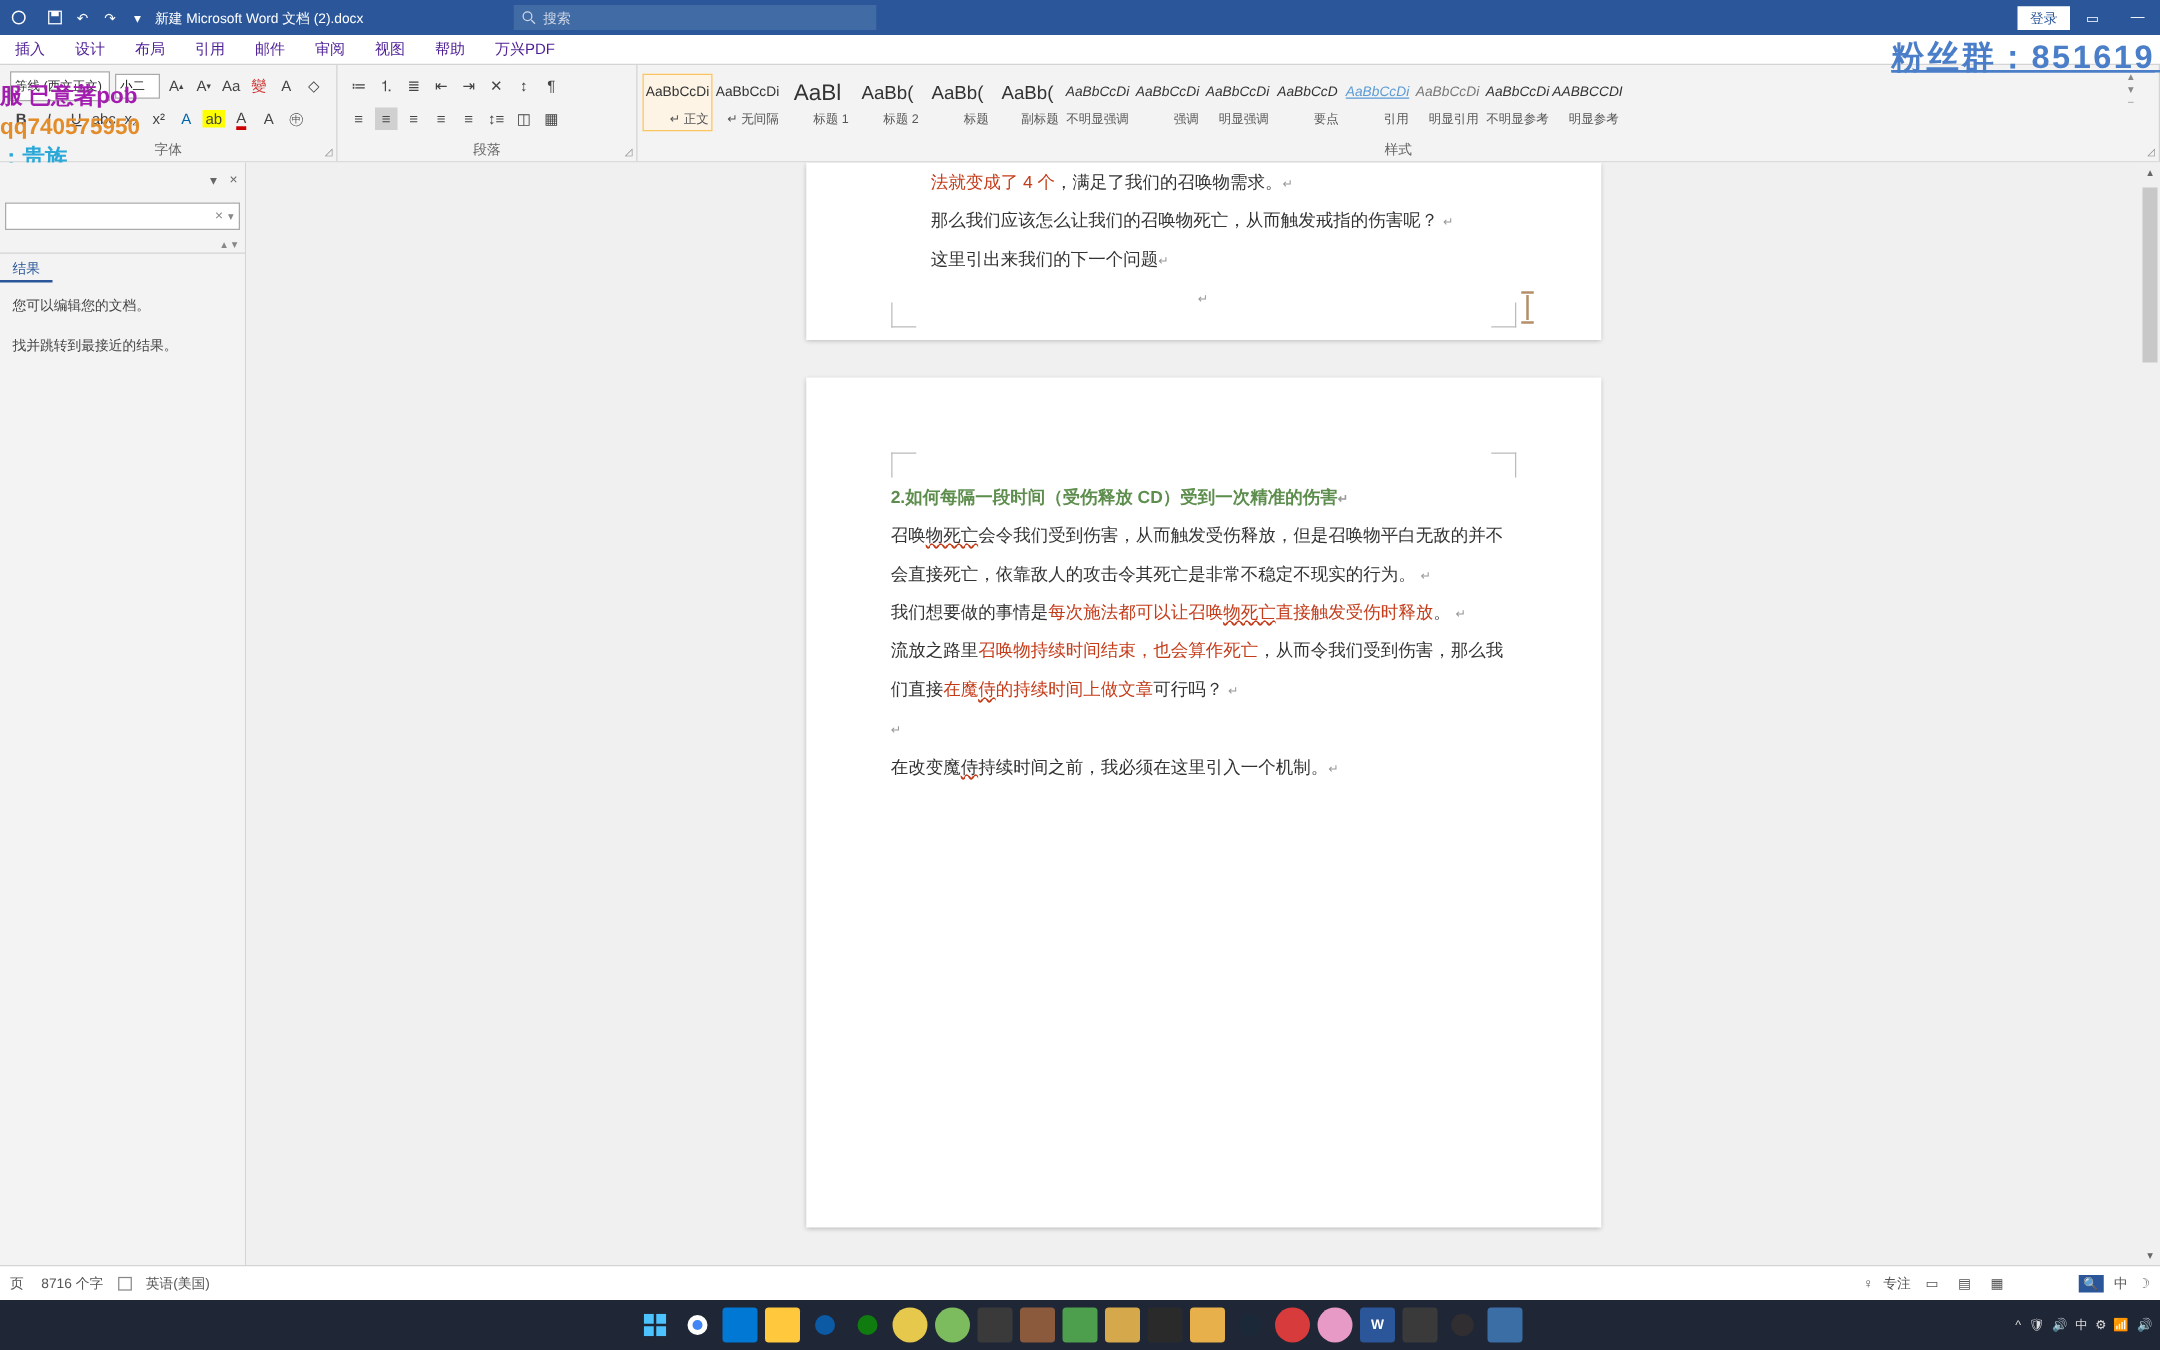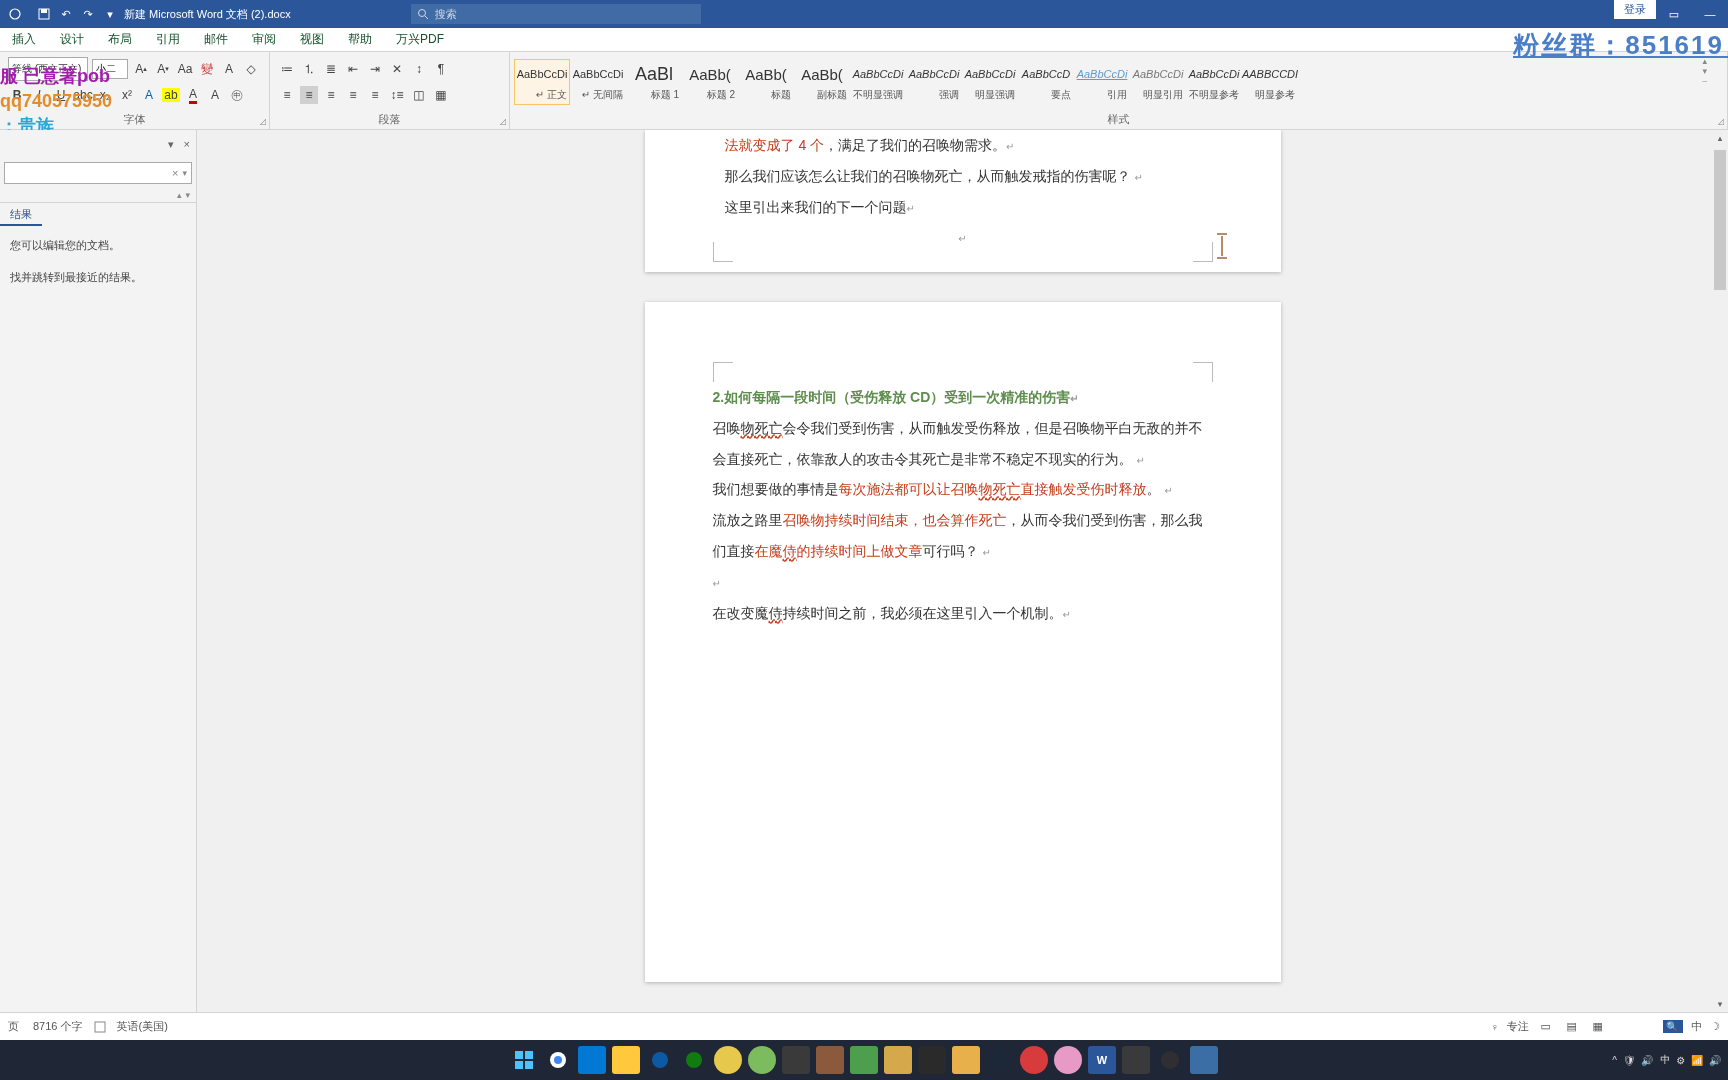--- a/index.html
+++ b/index.html
@@ -13,7 +13,7 @@
 .tb-title{flex:0 0 auto;}
 .tb-search{margin-left:120px;width:290px;height:20px;background:#406ba4;display:flex;align-items:center;padding:0 6px;font-size:11px;}
 .tb-search span.sp{margin-left:6px;color:#d0d8e8;}
-.tb-right{margin-left:auto;display:flex;align-items:flex-start;}
+.tb-right{margin-left:auto;display:flex;align-items:center;}
 .tb-login{background:#fff;color:#2b579a;padding:2px 10px;font-size:11px;}
 .tb-winbtn{width:36px;height:28px;display:flex;align-items:center;justify-content:center;}
 

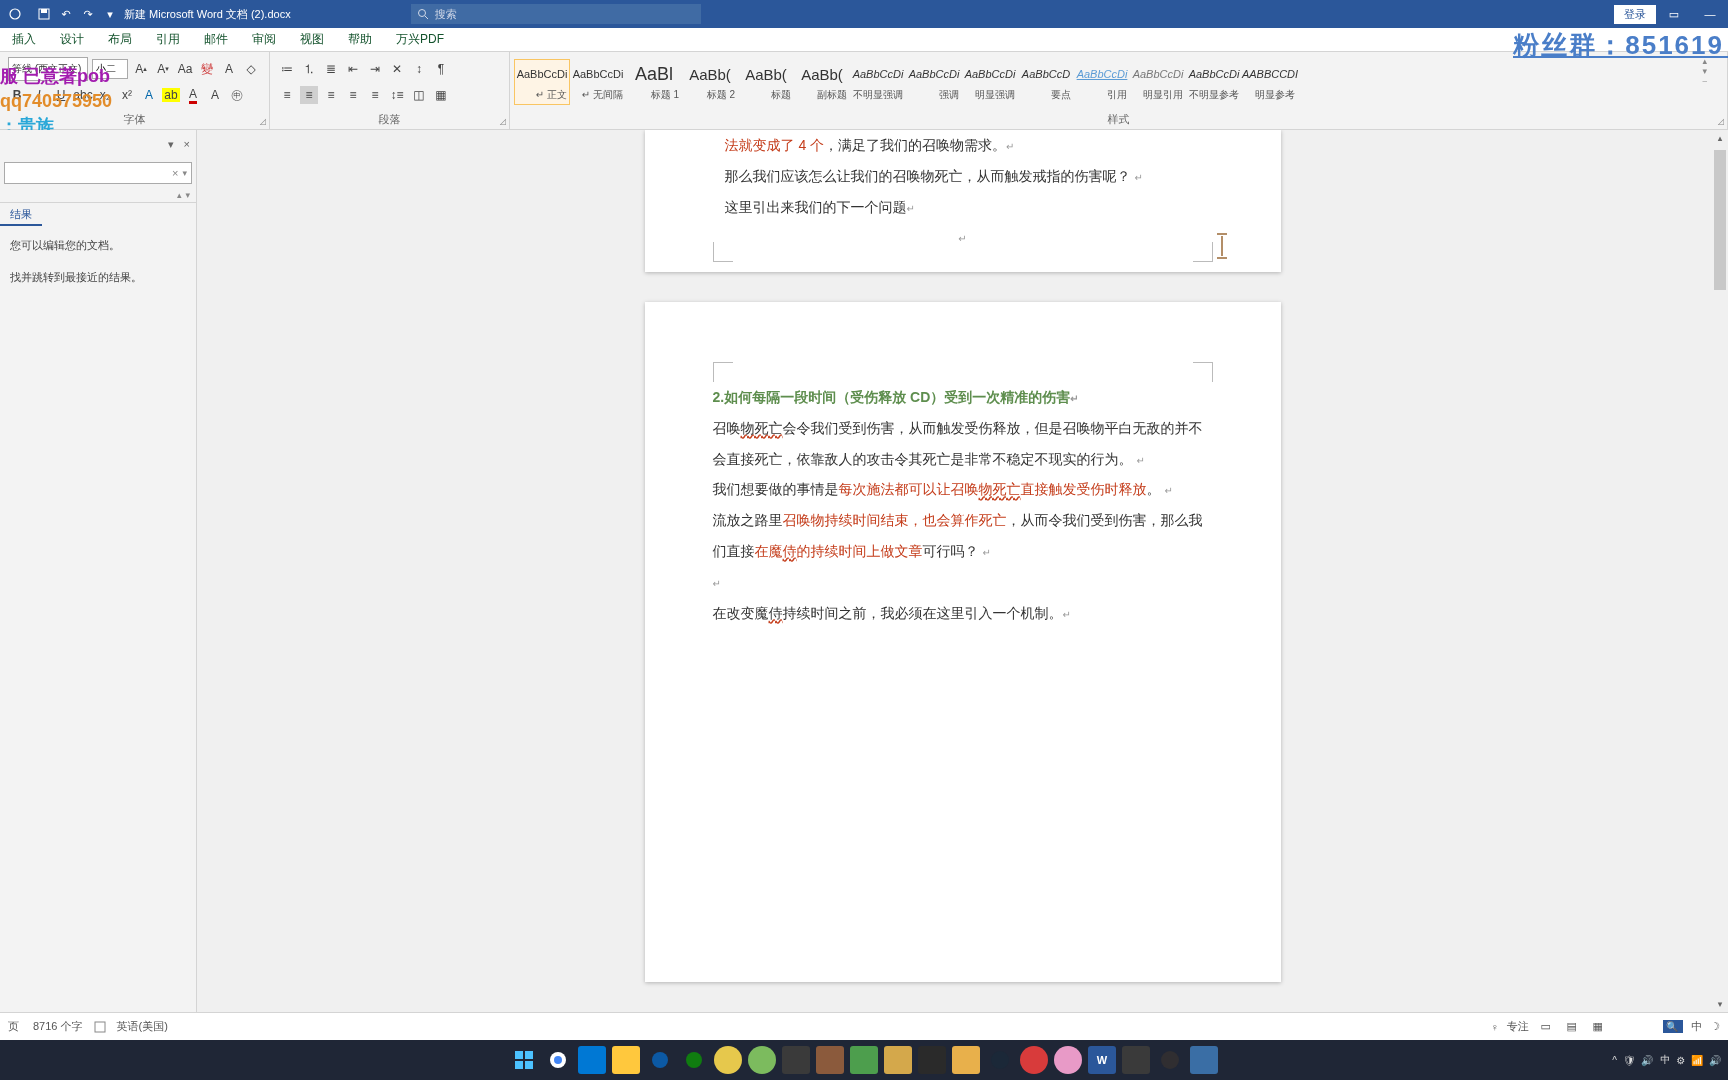--- a/index.html
+++ b/index.html
@@ -18,7 +18,7 @@
 .tb-winbtn{width:36px;height:28px;display:flex;align-items:center;justify-content:center;}
 
 .tabs{height:24px;background:#fff;display:flex;align-items:center;border-bottom:1px solid #d4d4d4;}
-.tab{padding:4px 12px;font-size:12px;color:#14532d;}
+.tab{padding:4px 12px;font-size:12px;color:#4c1d95;}
 
 .ribbon{height:78px;background:#f3f3f3;display:flex;border-bottom:1px solid #d4d4d4;}
 .rgroup{border-right:1px solid #d4d4d4;padding:4px 8px 2px;display:flex;flex-direction:column;position:relative;}

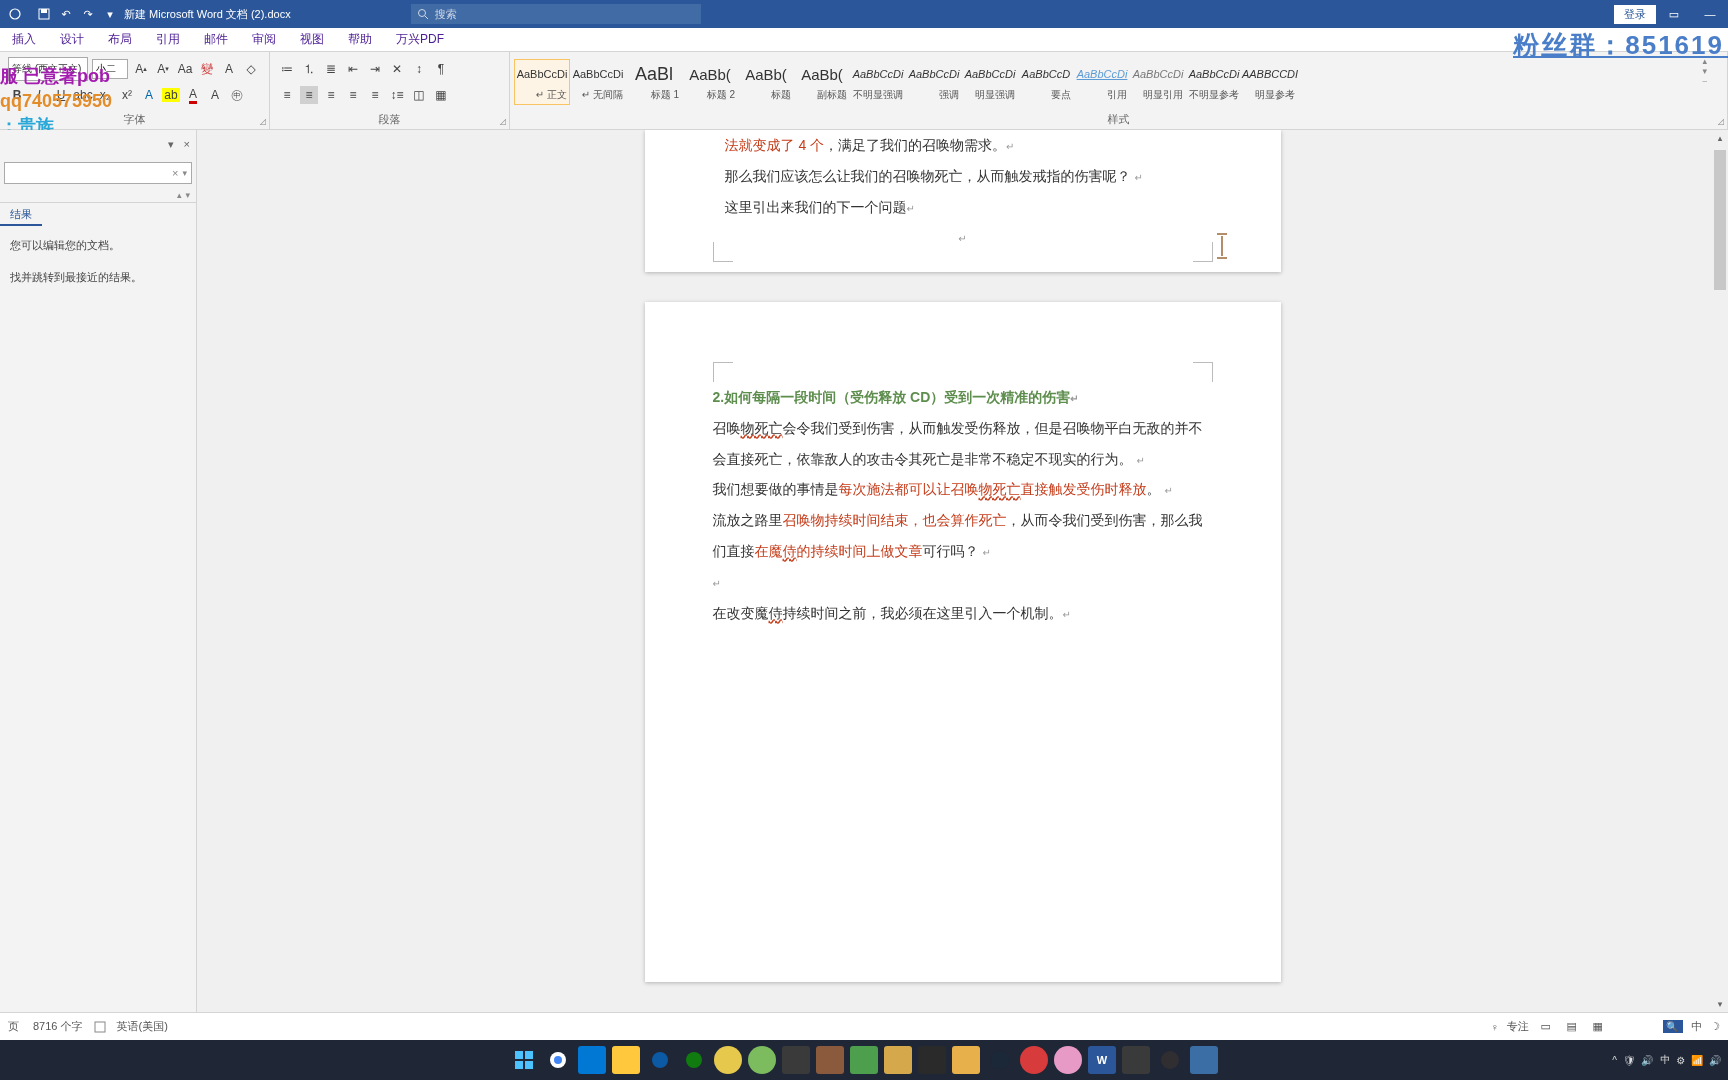--- a/index.html
+++ b/index.html
@@ -58,7 +58,7 @@
 .pc-br{bottom:10px;right:68px;border-right:1px solid #bbb;border-bottom:1px solid #bbb;}
 .pc-tl{top:60px;left:68px;border-left:1px solid #bbb;border-top:1px solid #bbb;}
 .pc-tr{top:60px;right:68px;border-right:1px solid #bbb;border-top:1px solid #bbb;}
-.content1{padding:0 80px;font-size:14px;line-height:2.2;color:#333;}
+.content1{padding:0 100px;font-size:14px;line-height:2.2;color:#333;}
 .red{color:#c43c1a;}
 .green-h{color:#5e8e4e;font-weight:bold;}
 .ret{color:#999;font-size:10px;}

